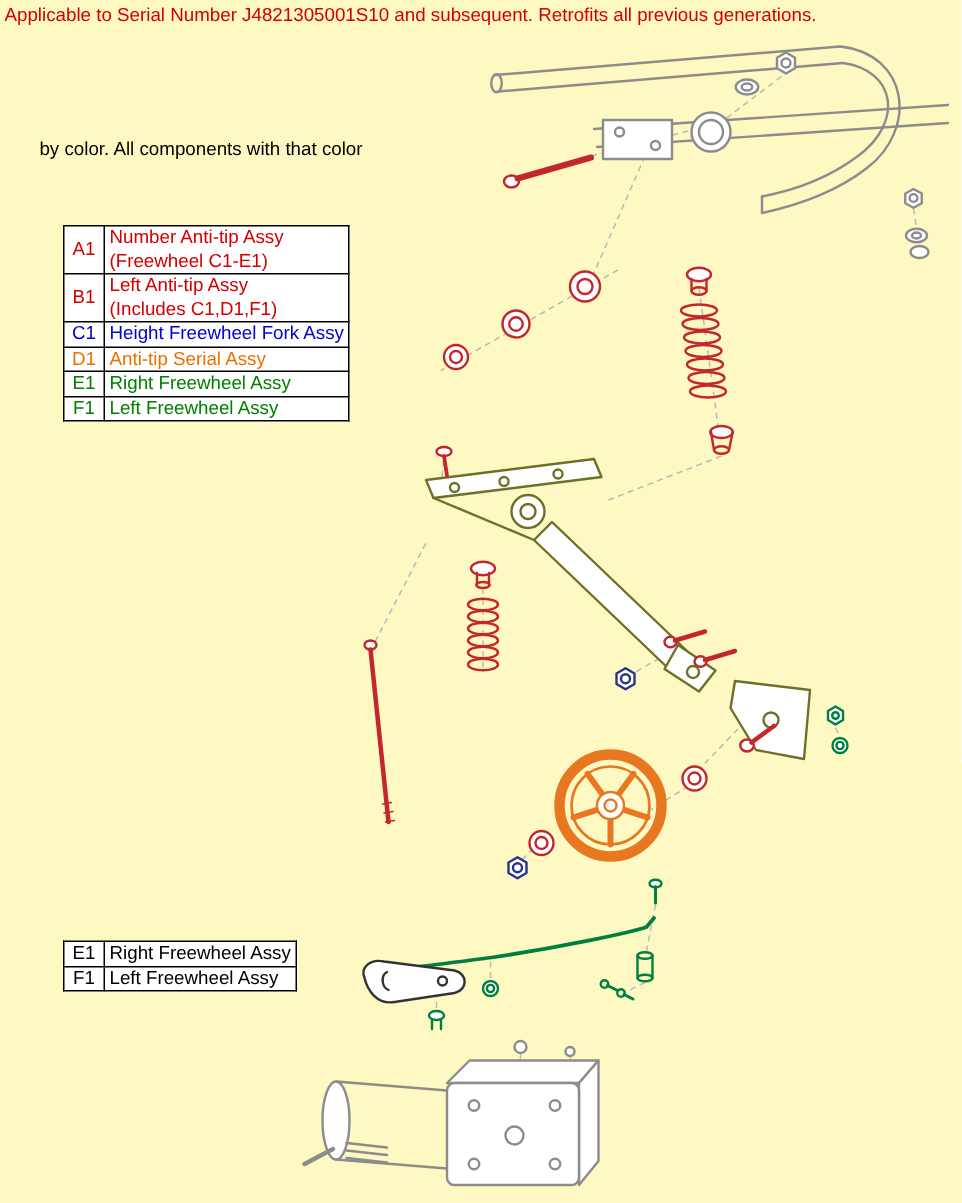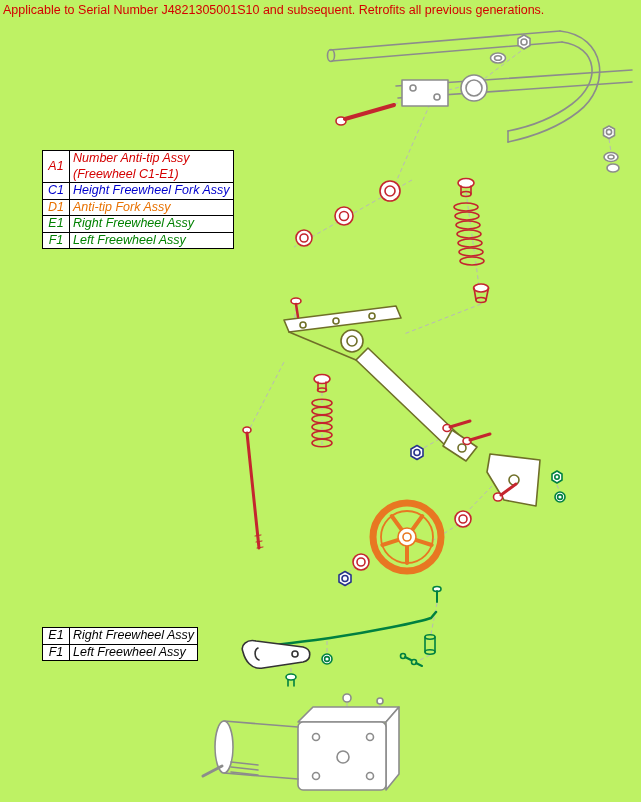--- a/index.html
+++ b/index.html
@@ -4,7 +4,7 @@
 <style>
   html,body{margin:0;padding:0;background:#fff;}
   .page{
-    position:relative;width:641px;height:802px;background:#bef264;overflow:hidden;
+    position:relative;width:641px;height:802px;background:#fef9c3;overflow:hidden;
     font-family:"Liberation Sans",sans-serif;color:#000;
   }
   svg.diagram{position:absolute;left:0;top:0;width:641px;height:802px;}

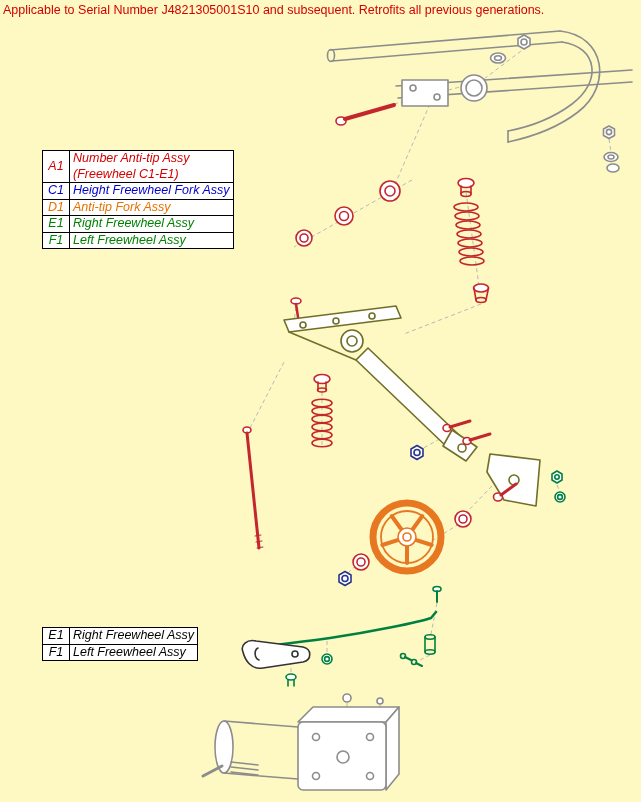--- a/index.html
+++ b/index.html
@@ -284,6 +284,7 @@
   <div class="header">Applicable to Serial Number J4821305001S10 and subsequent. Retrofits all previous generations.</div>
 
   <div class="note">
+    <div>by color. All components with that color</div>
   </div>
 
   <table class="legend" id="legend-main">

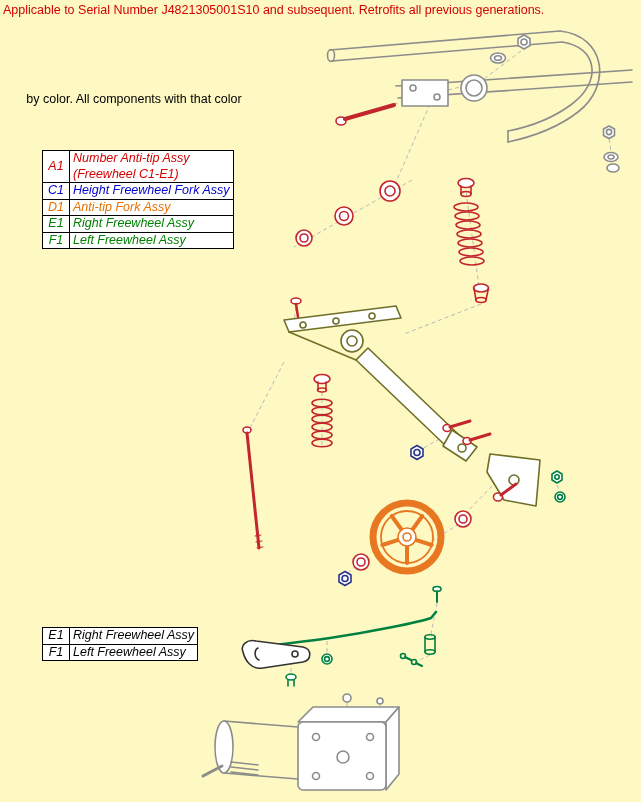--- a/index.html
+++ b/index.html
@@ -25,7 +25,7 @@
     position:absolute;left:14px;top:92px;width:240px;
     text-align:center;font-size:12.5px;line-height:15.5px;color:#000;
   }
-  table.legend{border-collapse:collapse;position:absolute;background:#fff;font-style:italic;}
+  table.legend{border-collapse:collapse;position:absolute;background:#fff;}
   table.legend td{
     border:1px solid #000;font-size:12.5px;line-height:15.5px;
     padding:0 3px;background:#fff;vertical-align:middle;

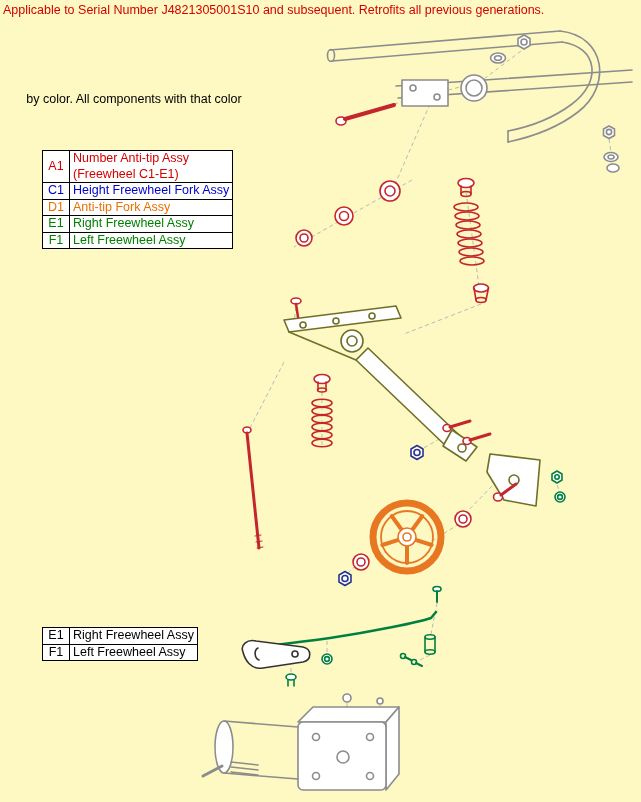--- a/index.html
+++ b/index.html
@@ -297,6 +297,13 @@
       </td>
     </tr>
     <tr>
+      <td class="code c-red">B1</td>
+      <td class="lbl c-red">
+        <span>Left Anti-tip Assy</span><br>
+        <span>(Includes C1,D1,F1)</span>
+      </td>
+    </tr>
+    <tr>
       <td class="code c-blue">C1</td>
       <td class="lbl c-blue">Height Freewheel Fork Assy</td>
     </tr>

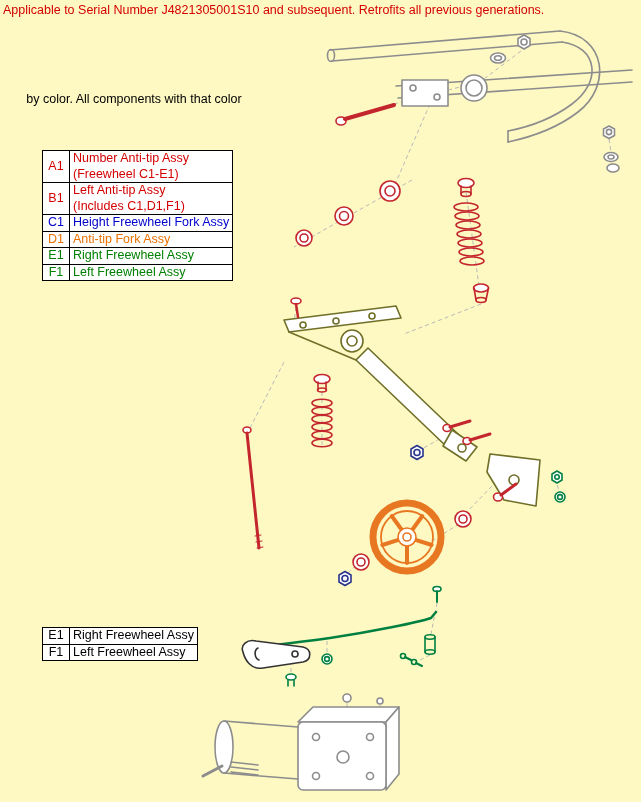--- a/index.html
+++ b/index.html
@@ -309,7 +309,7 @@
     </tr>
     <tr>
       <td class="code c-orange">D1</td>
-      <td class="lbl c-orange">Anti-tip Fork Assy</td>
+      <td class="lbl c-orange">Anti-tip Serial Assy</td>
     </tr>
     <tr>
       <td class="code c-green">E1</td>

